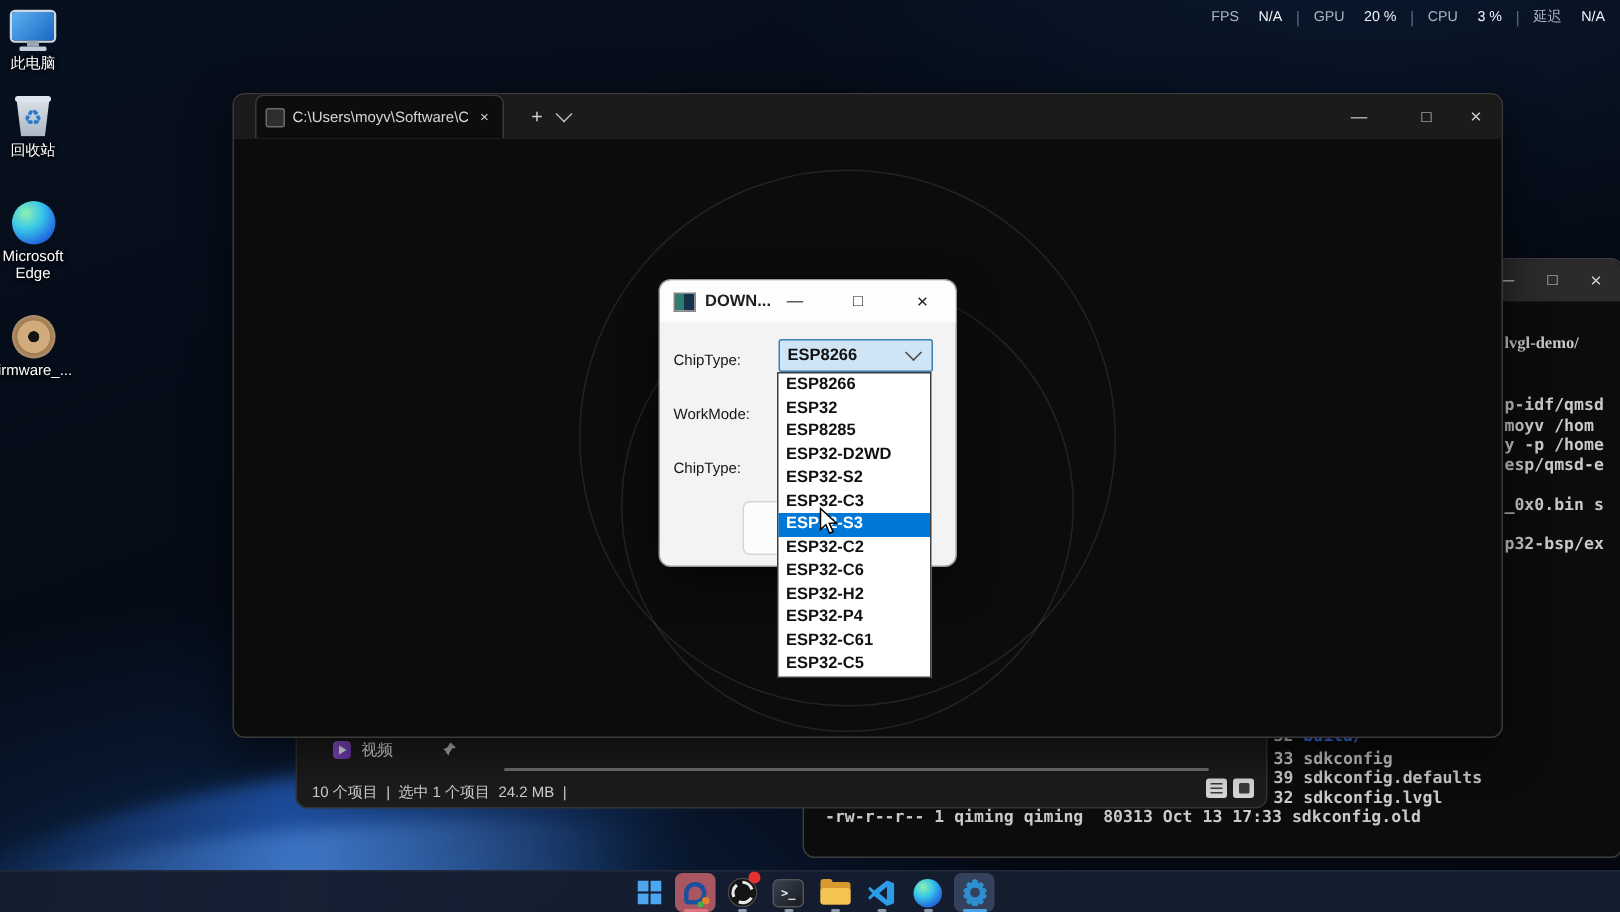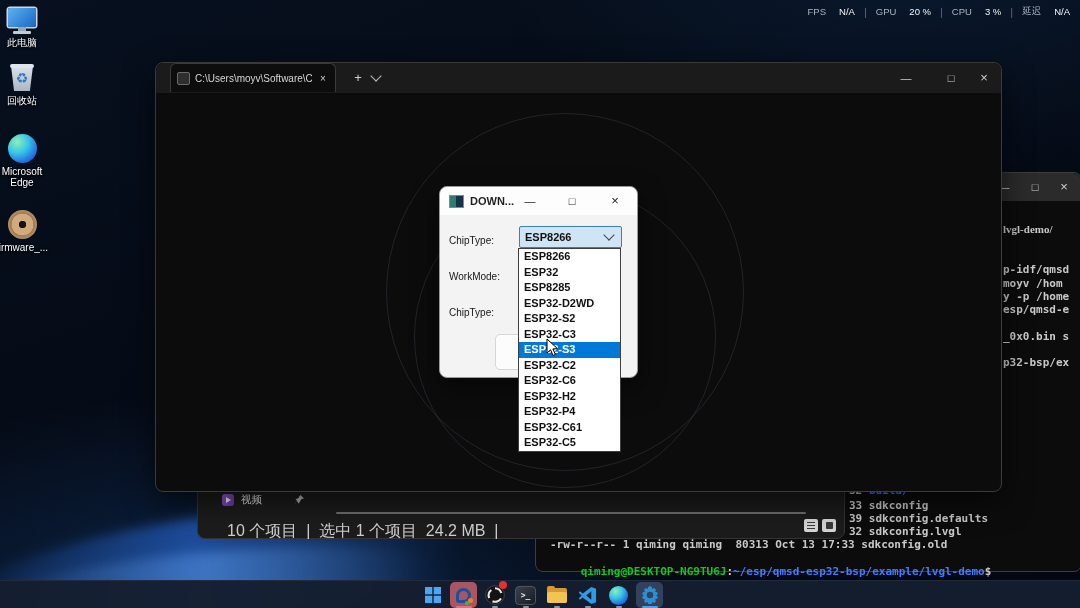--- a/index.html
+++ b/index.html
@@ -33,7 +33,7 @@
   
   #explorer{left:197px;top:440px;width:646px;height:97px;background:#1c1c1c;border:1px solid #343434;border-radius:8px;z-index:2;}
   #explorer .divider{position:absolute;left:138px;top:71px;width:470px;height:2px;background:#6f6f6f;border-radius:2px;}
-  #explorer .status{position:absolute;left:10px;top:80px;font-size:16px;color:#cfcfcf;white-space:pre;margin-left:19px;}
+  #explorer .status{position:absolute;left:10px;top:80px;font-size:10px;color:#cfcfcf;white-space:pre;}
   .viewbtn{position:absolute;top:78px;width:14px;height:13px;background:#d6d6d6;border-radius:2px;}
   .viewbtn i{display:block;background:#3a3a3a;}
   

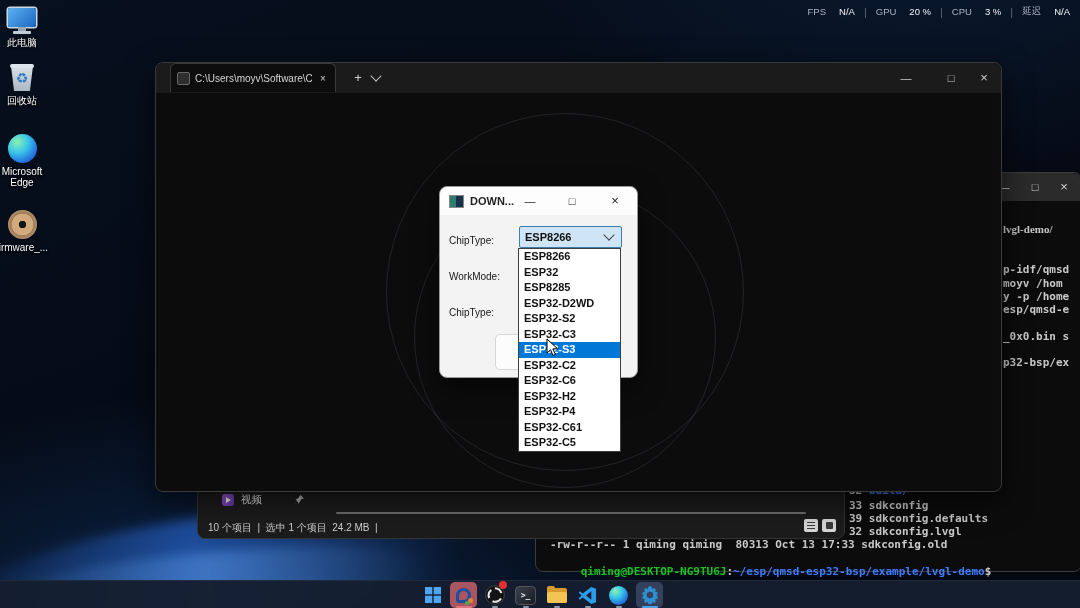--- a/index.html
+++ b/index.html
@@ -141,9 +141,6 @@
     <div class="tfrag mono" style="left:313px;top:339px;">39 sdkconfig.defaults</div>
     <div class="tfrag mono" style="left:313px;top:352px;">32 sdkconfig.lvgl</div>
     <div class="tfrag mono" style="left:14px;top:365px;text-align:center;">-rw-r--r-- 1 qiming qiming  80313 Oct 13 17:33 sdkconfig.old</div>
-    <div class="tfrag mono" style="left:5px;top:379px;">
-      <span class="tuser">qiming@DESKTOP-NG9TU6J</span><span>:</span><span class="tdir">~/esp/qmsd-esp32-bsp/example/lvgl-demo</span><span>$</span>
-    </div>
   </div>
 
   <div id="explorer" class="win">

